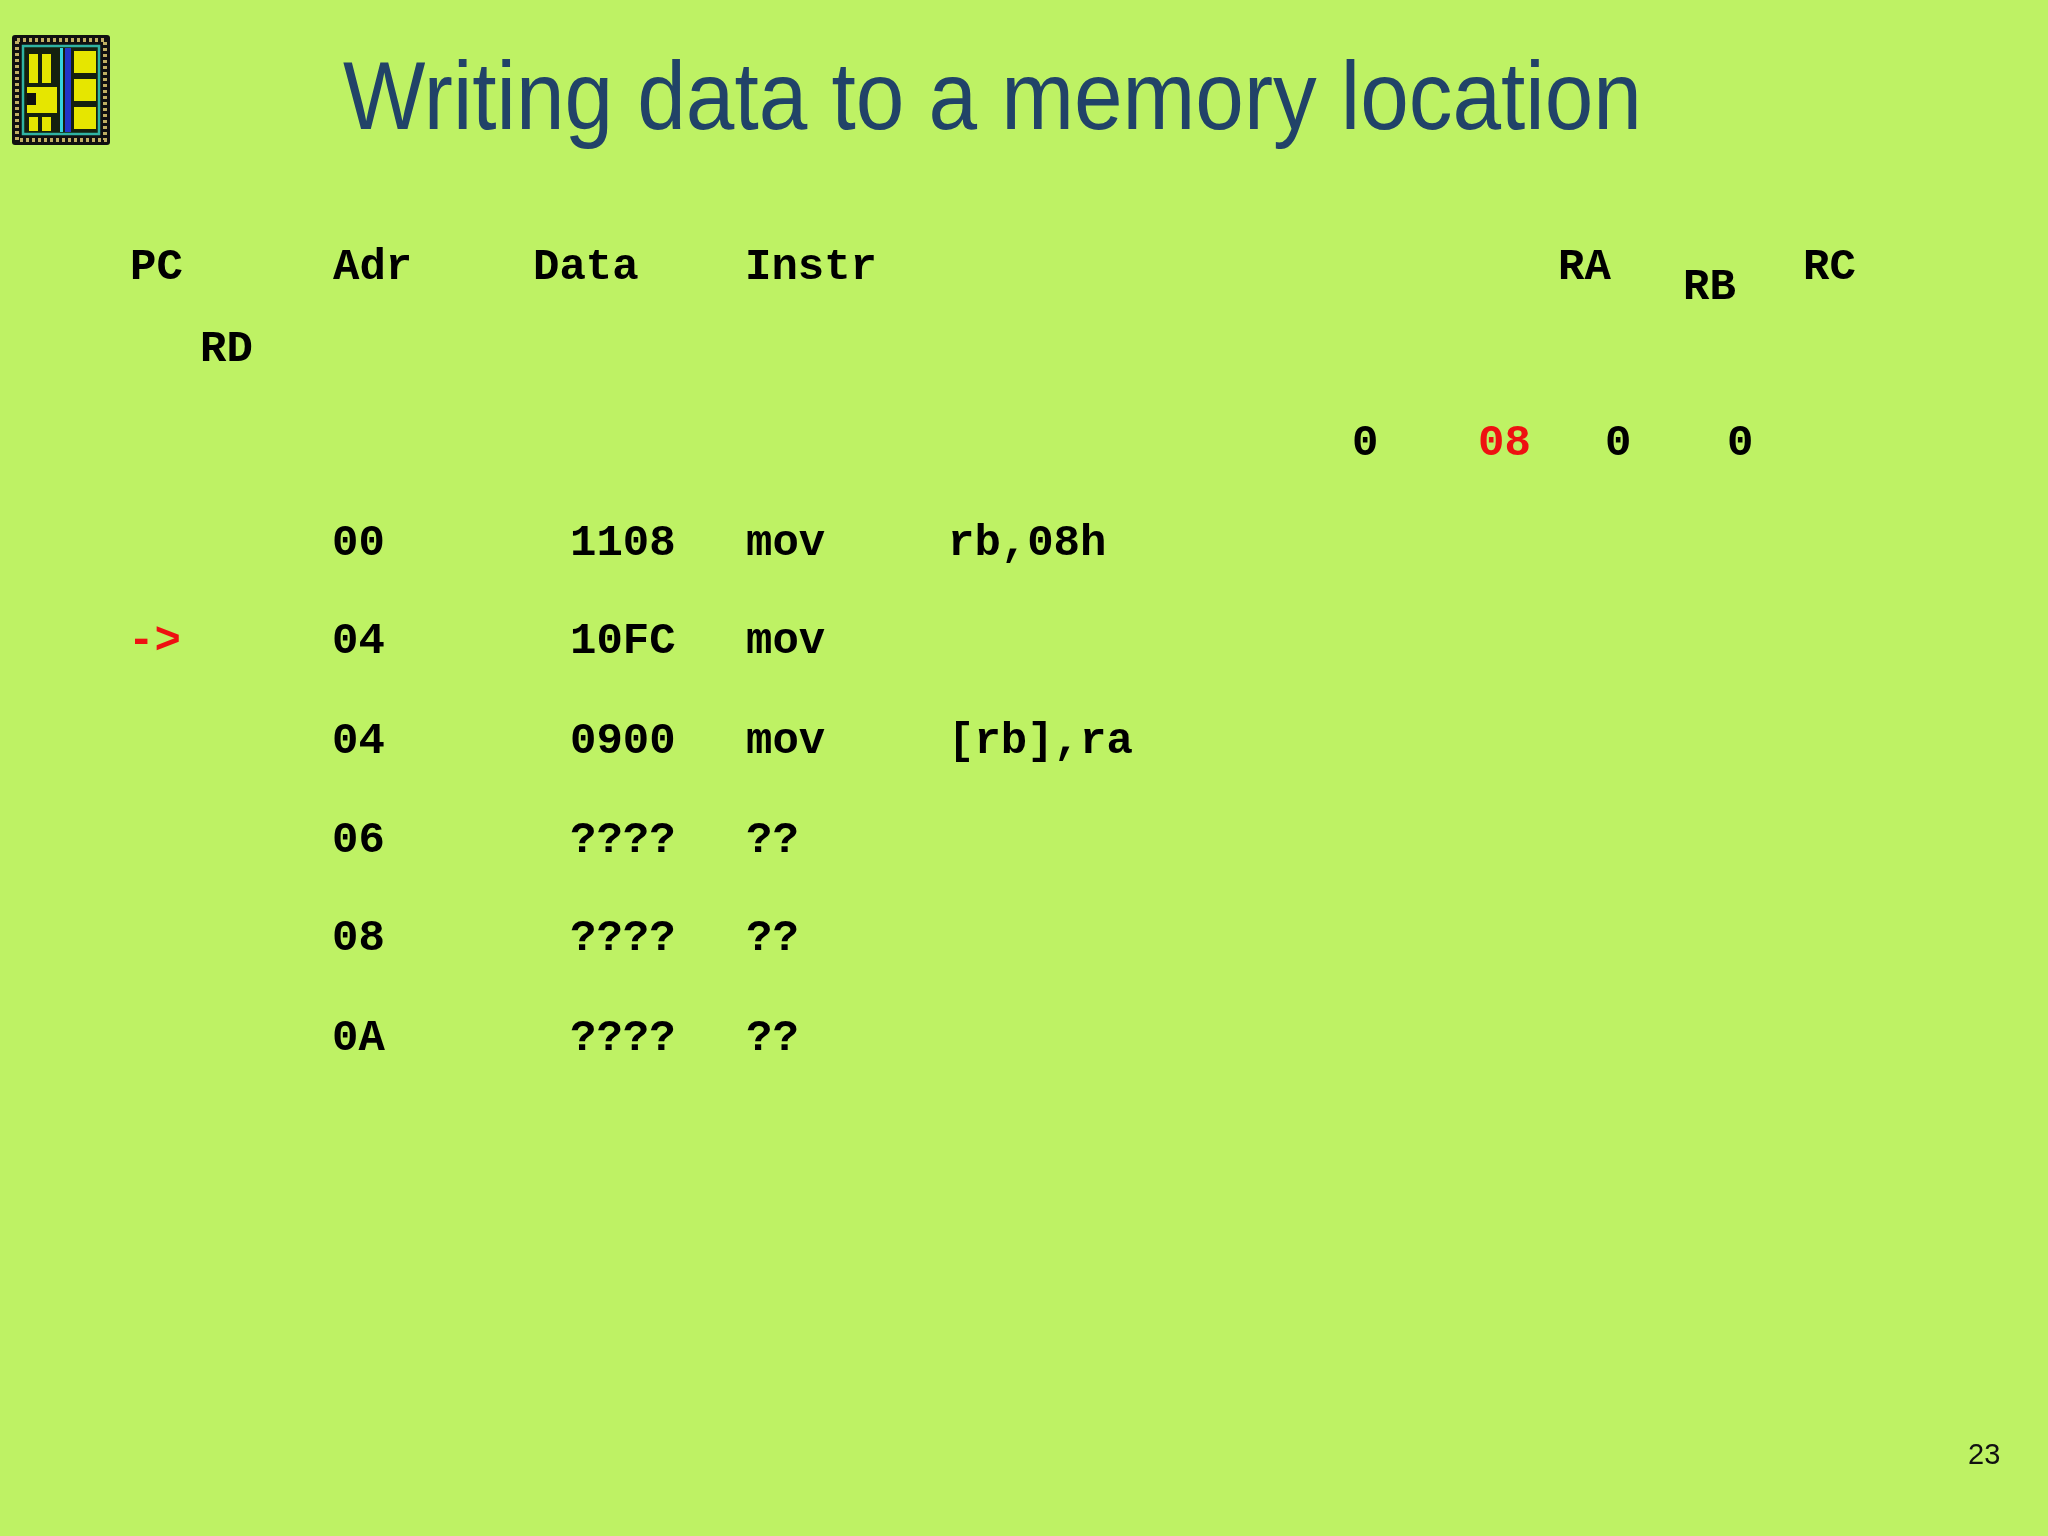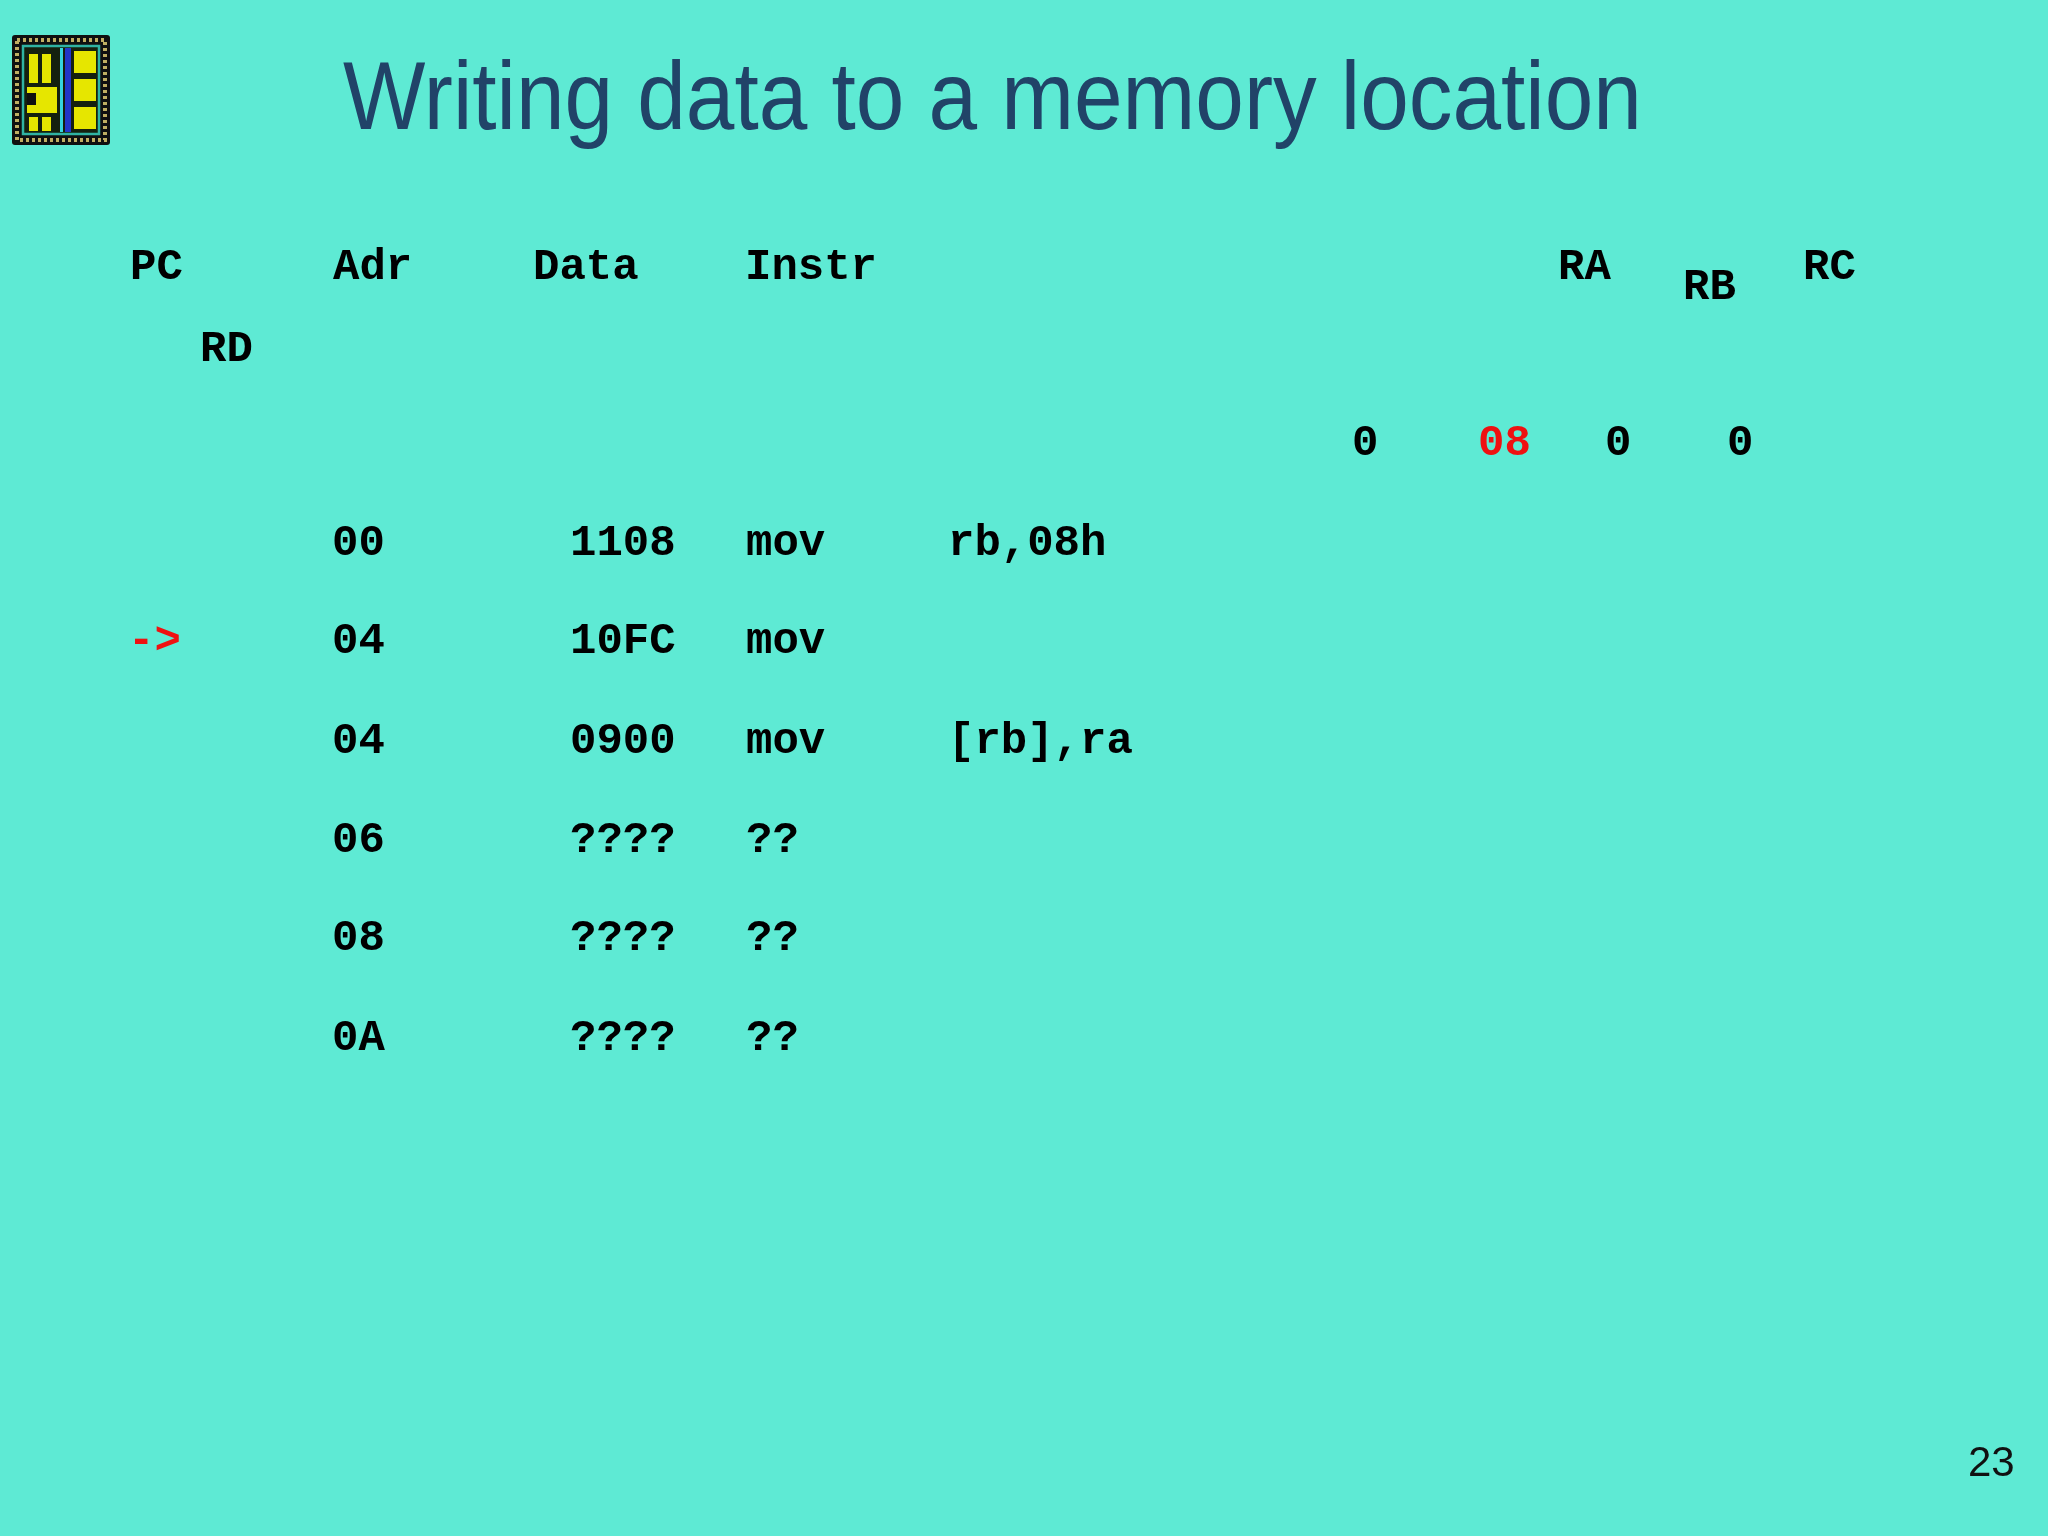--- a/index.html
+++ b/index.html
@@ -6,7 +6,7 @@
   .slide{
     position:relative;
     width:2048px;height:1536px;
-    background:#5eead4;
+    background:#bef264;
     overflow:hidden;
     font-family:"Liberation Sans",sans-serif;
   }

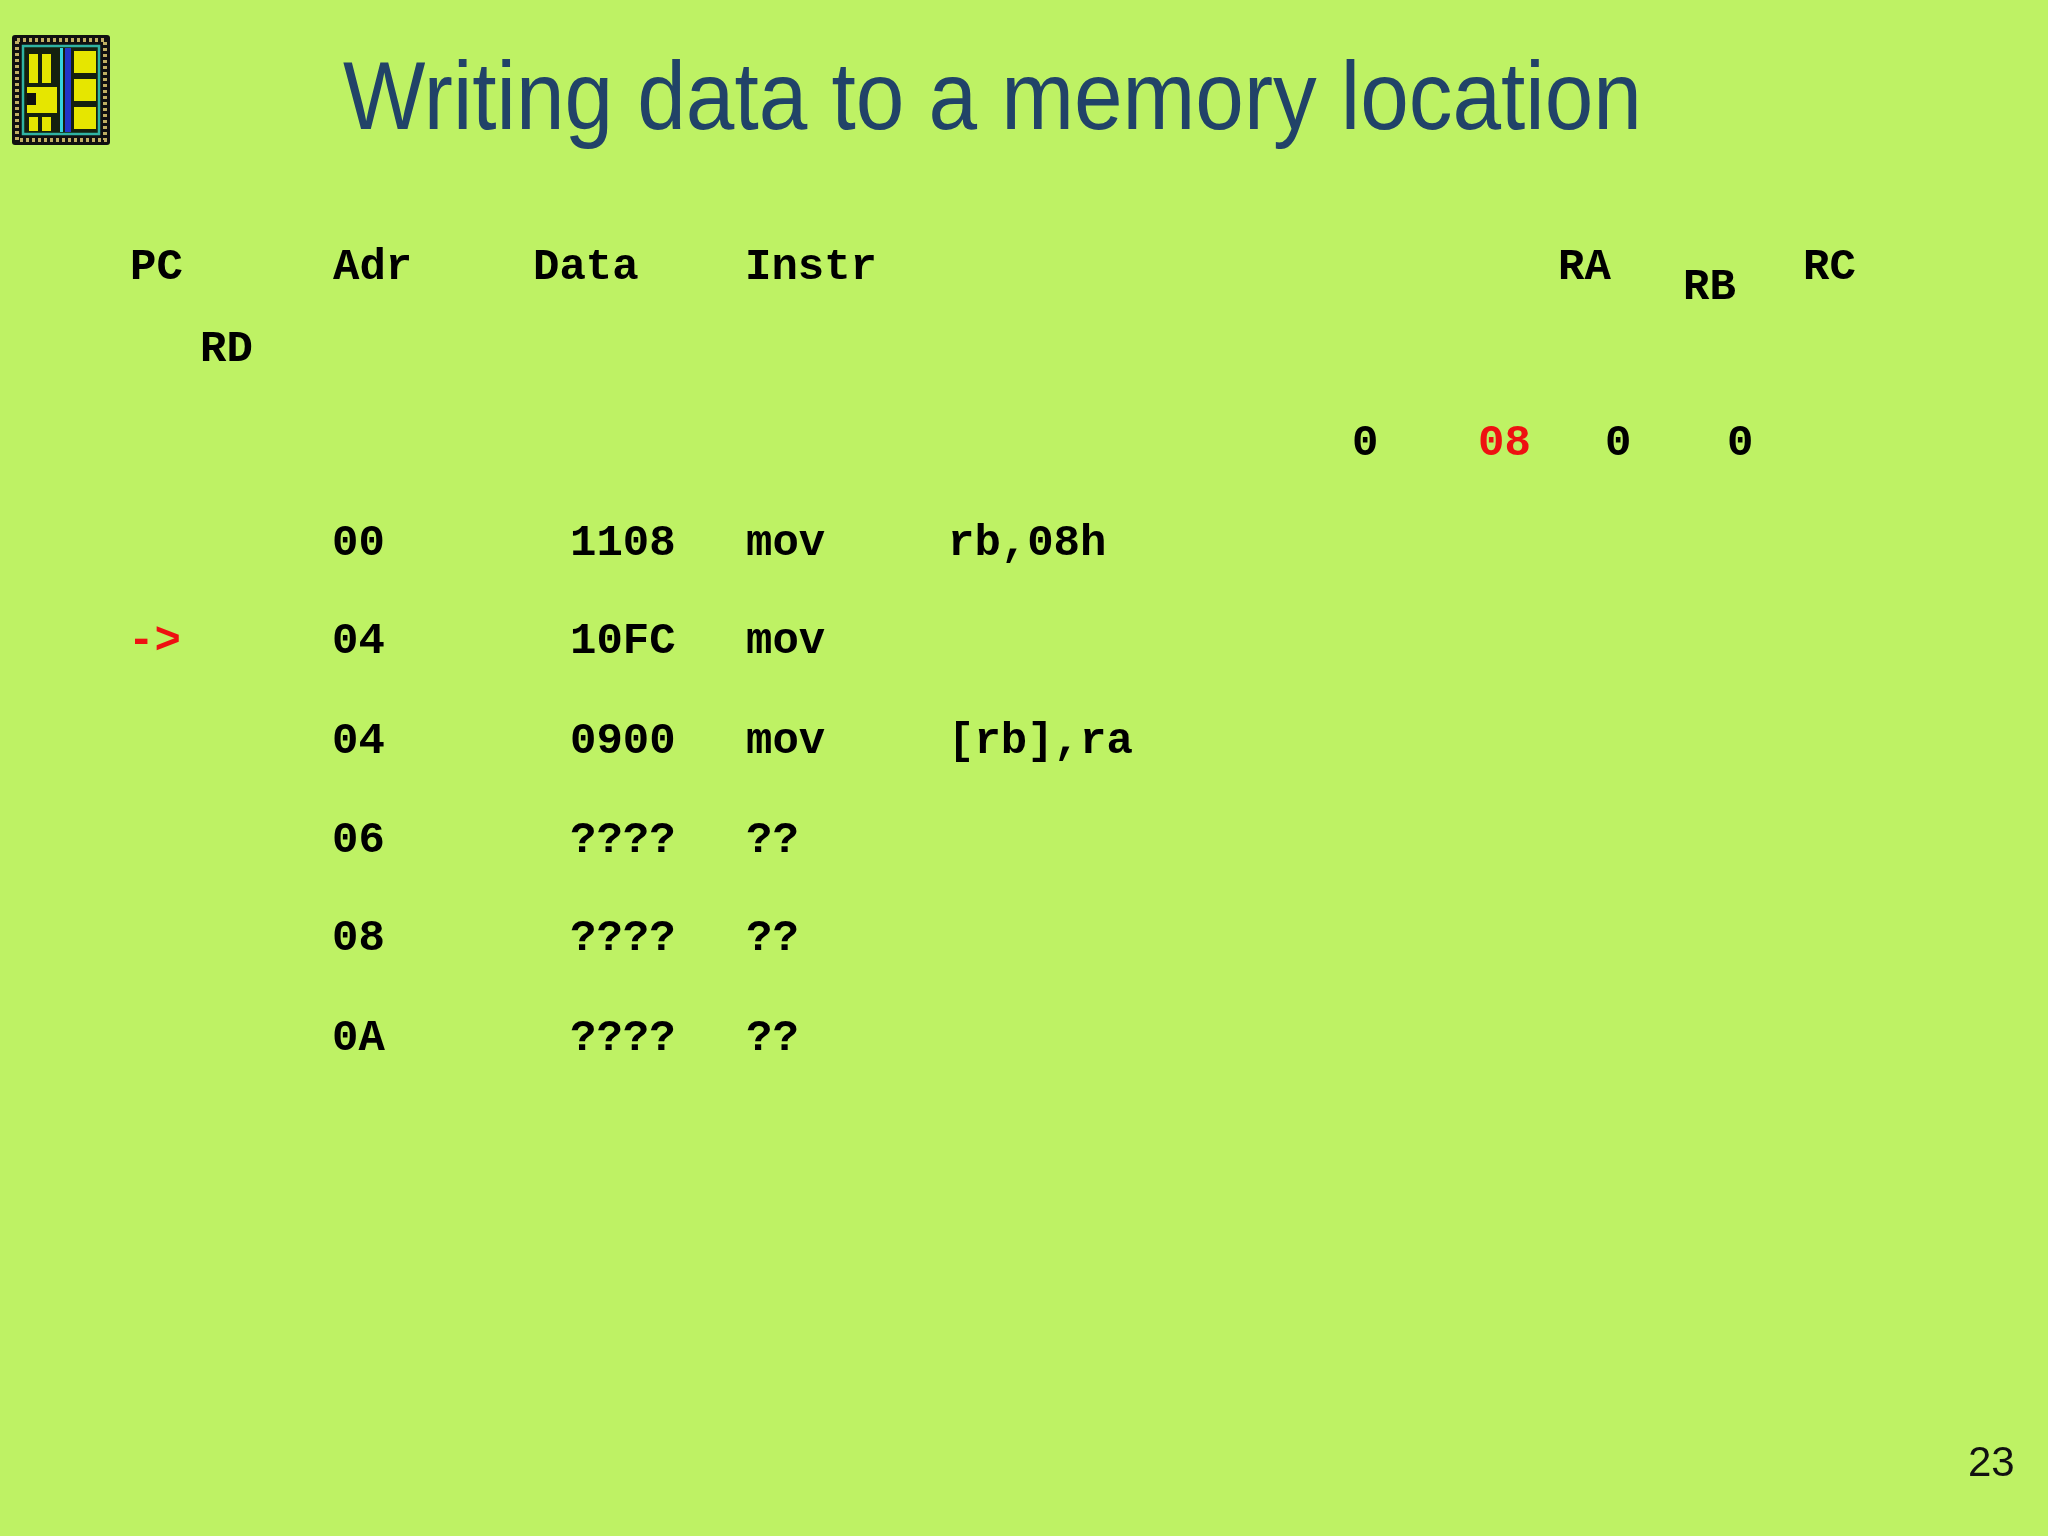--- a/index.html
+++ b/index.html
@@ -45,7 +45,7 @@
   .c-mnem{left:746px;}  .c-op{left:948px;}
   .pagenum{
     position:absolute;left:1968px;top:1438px;
-    font-size:42px;color:#111;
+    font-size:29px;color:#111;
   }
 </style>
 </head>

